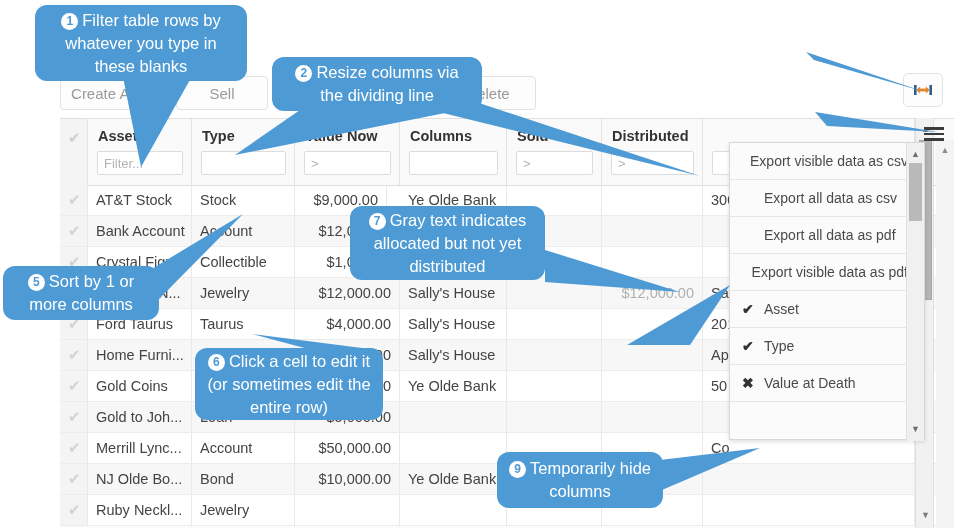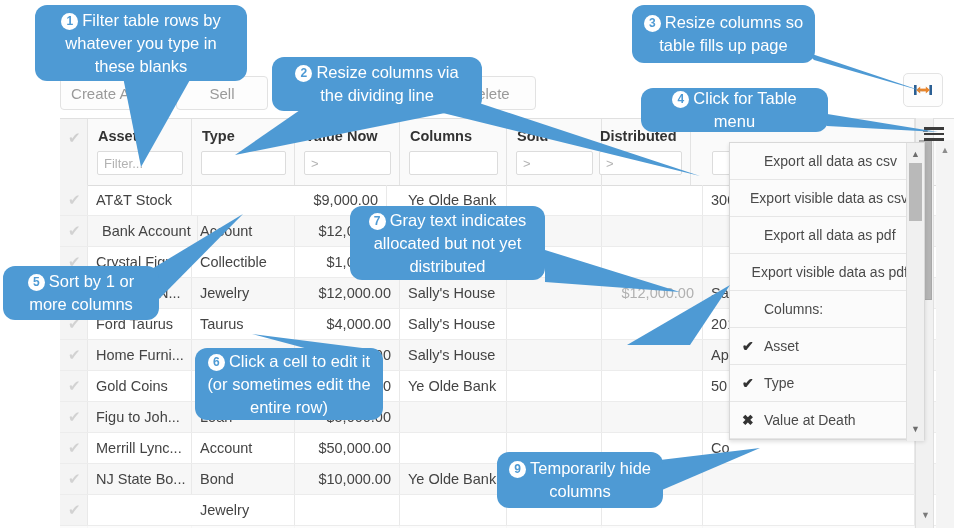--- a/index.html
+++ b/index.html
@@ -390,9 +390,6 @@
   <div class="callout" id="c2" style="left:272px;top:57px;width:210px;height:54px;">
       <span><span class="n">2</span><span>Resize columns via the dividing line</span></span>
     </div>
-  <div class="callout" id="c3" style="left:632px;top:5px;width:183px;height:58px;">
-      <span><span class="n">3</span><span>Resize columns so table fills up page</span></span>
-    </div>
   <div class="callout" id="c4" style="left:641px;top:88px;width:187px;height:44px;">
       <span><span class="n">4</span><span>Click for Table menu</span></span>
     </div>

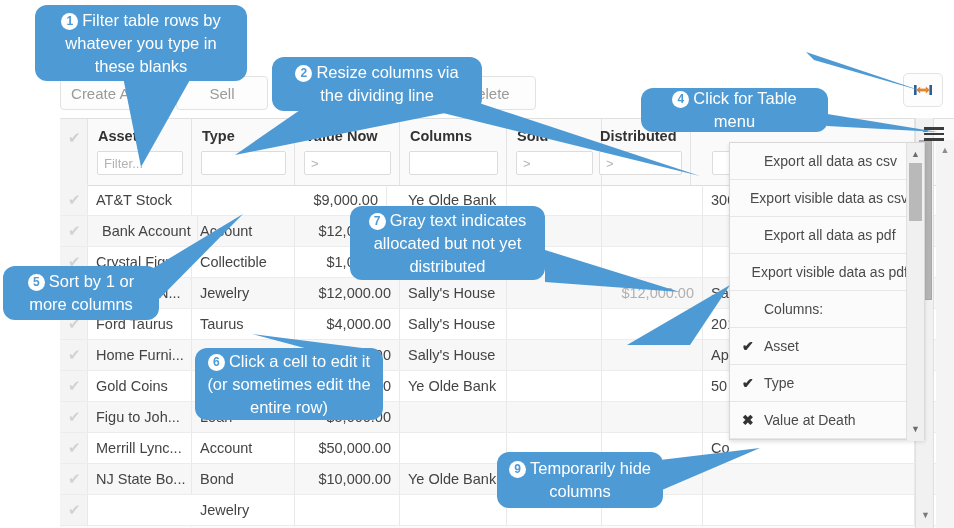--- a/index.html
+++ b/index.html
@@ -390,9 +390,6 @@
   <div class="callout" id="c2" style="left:272px;top:57px;width:210px;height:54px;">
       <span><span class="n">2</span><span>Resize columns via the dividing line</span></span>
     </div>
-  <div class="callout" id="c4" style="left:641px;top:88px;width:187px;height:44px;">
-      <span><span class="n">4</span><span>Click for Table menu</span></span>
-    </div>
   <div class="callout" id="c5" style="left:3px;top:266px;width:156px;height:54px;">
       <span><span class="n">5</span><span>Sort by 1 or more columns</span></span>
     </div>

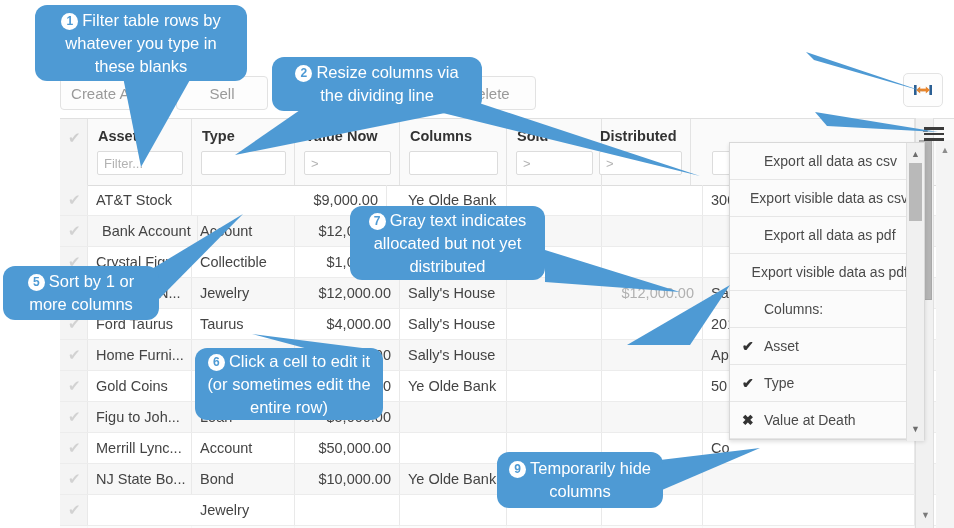--- a/index.html
+++ b/index.html
@@ -183,7 +183,7 @@
           <div class="htitle">Sold</div>
           <div class="hfilter" style="width: 77px;">&gt;</div>
         </div>
-        <div class="hcell" style="left: 530px; width: 101px; text-decoration: underline;">
+        <div class="hcell" style="left: 542px; width: 101px; text-decoration: underline;">
           <div class="htitle">Distributed</div>
           <div class="hfilter" style="width: 83px;">&gt;</div>
         </div>

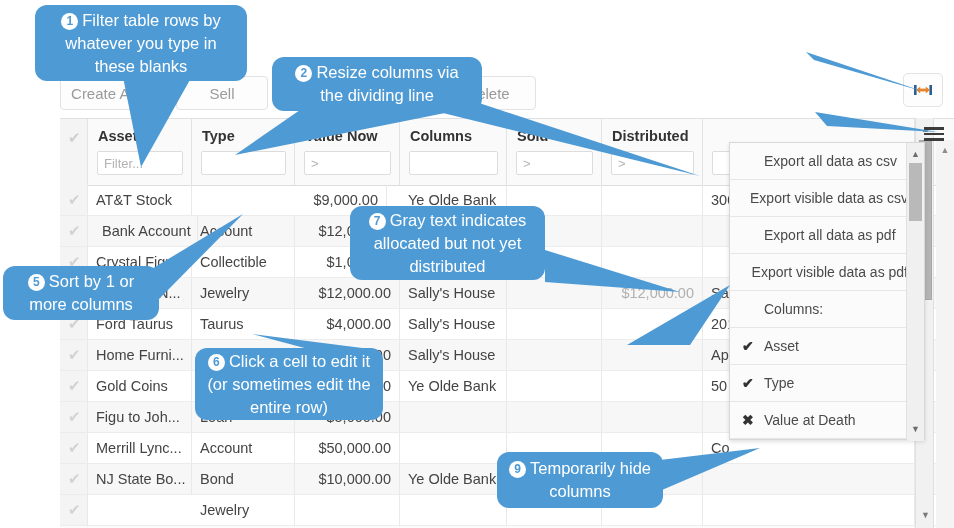--- a/index.html
+++ b/index.html
@@ -196,6 +196,7 @@
         <div class="grow">
           <div class="cell chk" style="left: 0px; width: 28px;">✔</div>
           <div class="cell" style="left: 28px; width: 104px;">AT&amp;T Stock</div>
+          <div class="cell" style="left: 132px; width: 103px;">Stock</div>
           <div class="cell num" style="left: 222px; width: 105px;">$9,000.00</div>
           <div class="cell" style="left: 340px; width: 107px;">Ye Olde Bank</div>
           <div class="cell num" style="left: 447px; width: 95px;"></div>

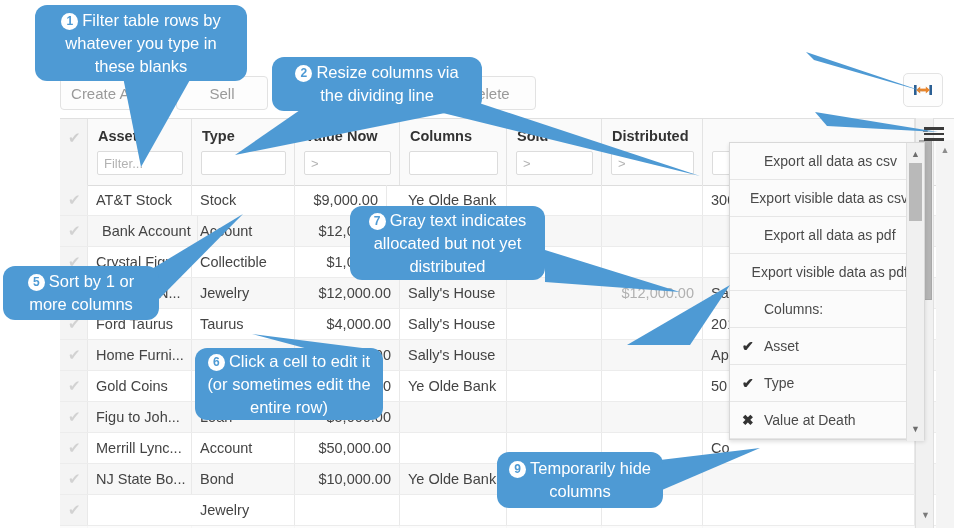--- a/index.html
+++ b/index.html
@@ -333,11 +333,11 @@
   <div class="menu" id="table-menu">
     <div class="menu-item" style="width: 178px;">
         <span class="mk"></span>
+        <span>Export visible data as csv</span>
+      </div>
+      <div class="menu-item" style="width: 178px;">
+        <span class="mk"></span>
         <span>Export all data as csv</span>
-      </div>
-      <div class="menu-item" style="width: 178px;">
-        <span class="mk"></span>
-        <span>Export visible data as csv</span>
       </div>
       <div class="menu-item" style="width: 178px;">
         <span class="mk"></span>

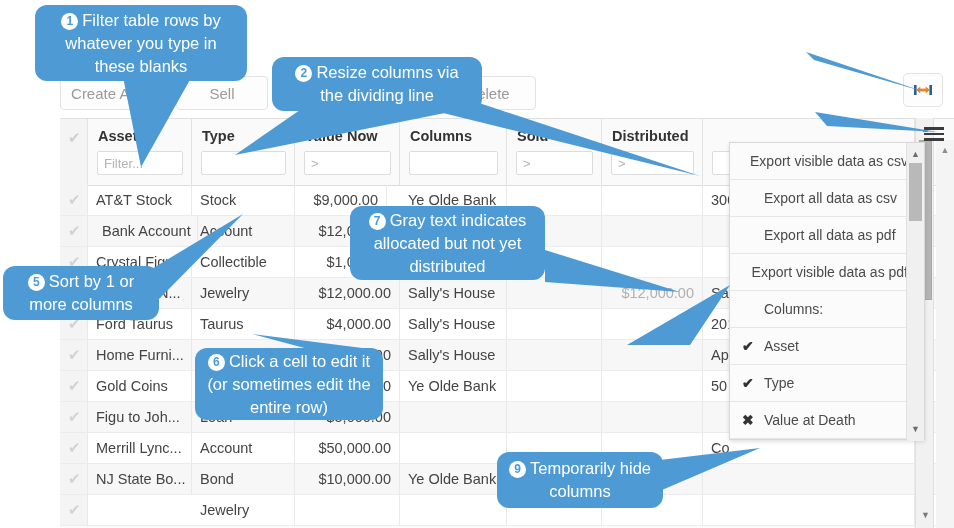--- a/index.html
+++ b/index.html
@@ -205,7 +205,7 @@
         </div>
         <div class="grow alt">
           <div class="cell chk" style="left: 0px; width: 28px;">✔</div>
-          <div class="cell" style="left: 28px; width: 104px; margin-left: 6px;">Bank Account</div>
+          <div class="cell" style="left: 28px; width: 104px;">Bank Account</div>
           <div class="cell" style="left: 132px; width: 103px;">Account</div>
           <div class="cell num" style="left: 235px; width: 105px;">$12,000.00</div>
           <div class="cell" style="left: 340px; width: 107px;"></div>

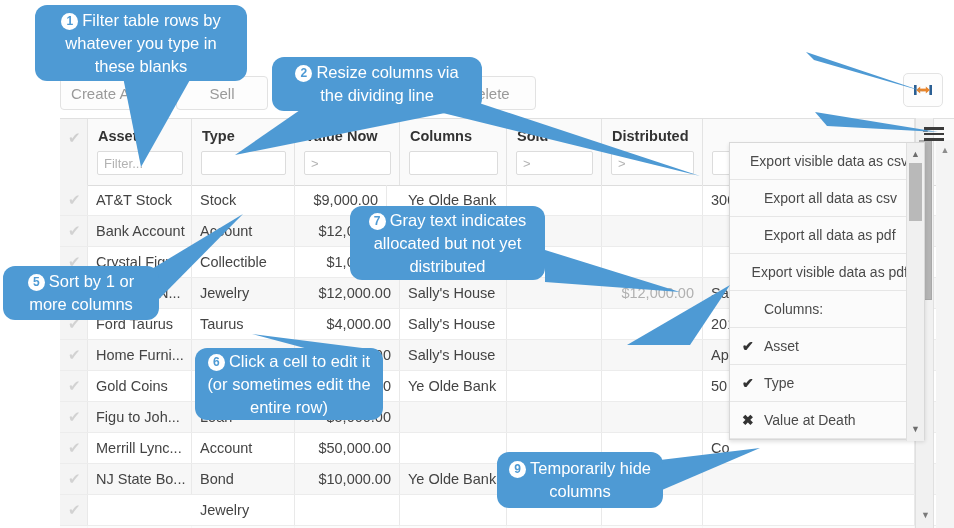--- a/index.html
+++ b/index.html
@@ -346,10 +346,6 @@
       <div class="menu-item" style="width: 178px;">
         <span class="mk"></span>
         <span>Export visible data as pdf</span>
-      </div>
-      <div class="menu-item" style="width: 178px;">
-        <span class="mk"></span>
-        <span>Columns:</span>
       </div>
       <div class="menu-item" style="width: 178px;">
         <span class="mk">✔</span>

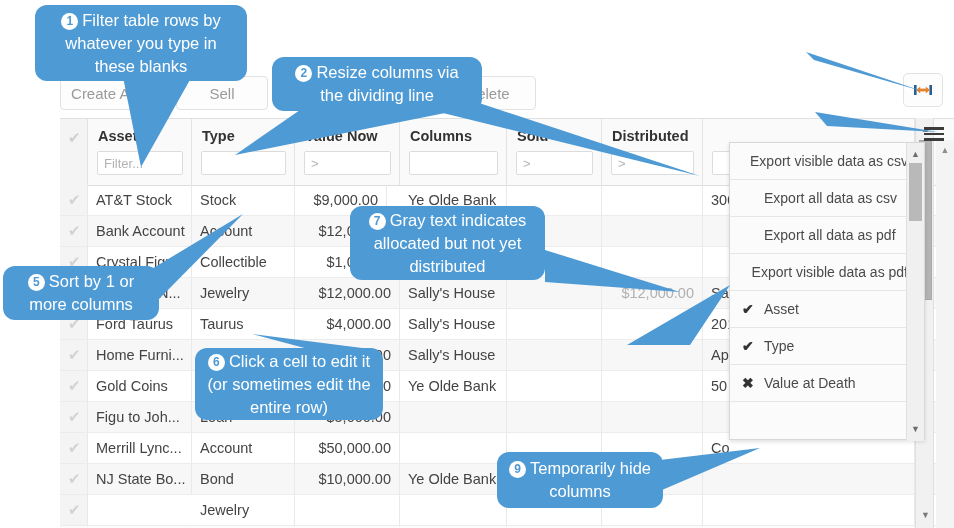--- a/index.html
+++ b/index.html
@@ -265,7 +265,7 @@
         </div>
         <div class="grow alt">
           <div class="cell chk" style="left: 0px; width: 28px;">✔</div>
-          <div class="cell" style="left: 28px; width: 104px;">Figu to Joh...</div>
+          <div class="cell" style="left: 28px; width: 104px;">Gold to Joh...</div>
           <div class="cell" style="left: 132px; width: 103px;">Loan</div>
           <div class="cell num" style="left: 235px; width: 105px;">$5,000.00</div>
           <div class="cell" style="left: 340px; width: 107px;"></div>

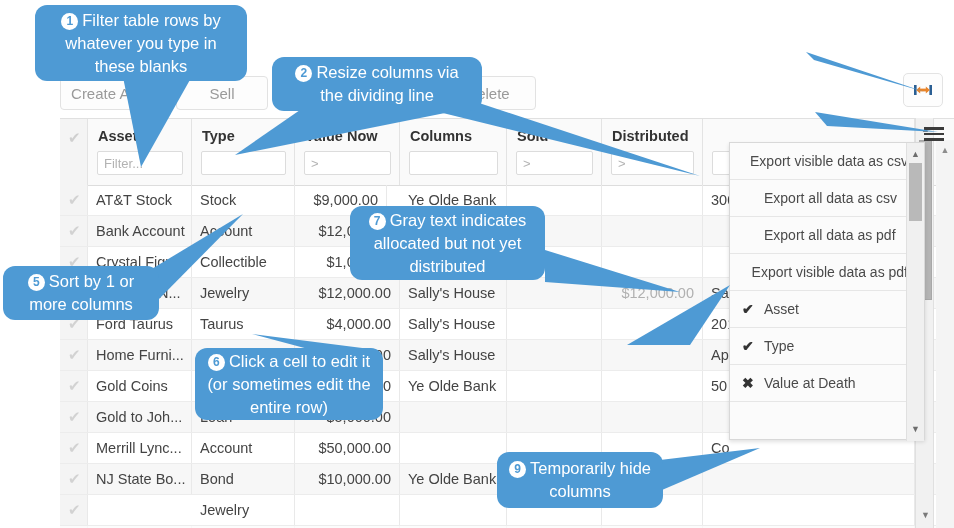--- a/index.html
+++ b/index.html
@@ -285,7 +285,7 @@
         </div>
         <div class="grow alt">
           <div class="cell chk" style="left: 0px; width: 28px;">✔</div>
-          <div class="cell" style="left: 28px; width: 104px;">NJ State Bo...</div>
+          <div class="cell" style="left: 28px; width: 104px;">NJ Olde Bo...</div>
           <div class="cell" style="left: 132px; width: 103px;">Bond</div>
           <div class="cell num" style="left: 235px; width: 105px;">$10,000.00</div>
           <div class="cell" style="left: 340px; width: 107px;">Ye Olde Bank</div>

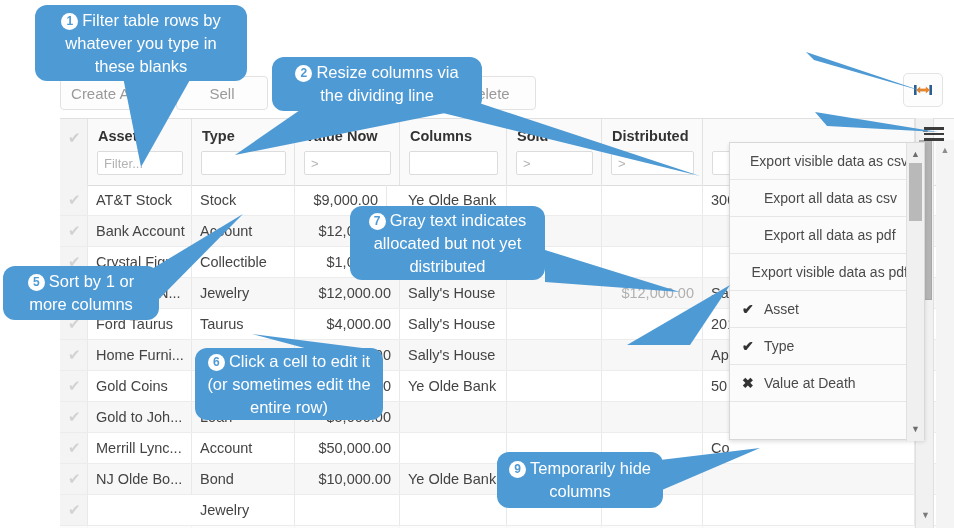--- a/index.html
+++ b/index.html
@@ -295,6 +295,7 @@
         </div>
         <div class="grow">
           <div class="cell chk" style="left: 0px; width: 28px;">✔</div>
+          <div class="cell" style="left: 28px; width: 104px;">Ruby Neckl...</div>
           <div class="cell" style="left: 132px; width: 103px;">Jewelry</div>
           <div class="cell num" style="left: 235px; width: 105px;"></div>
           <div class="cell" style="left: 340px; width: 107px;"></div>

